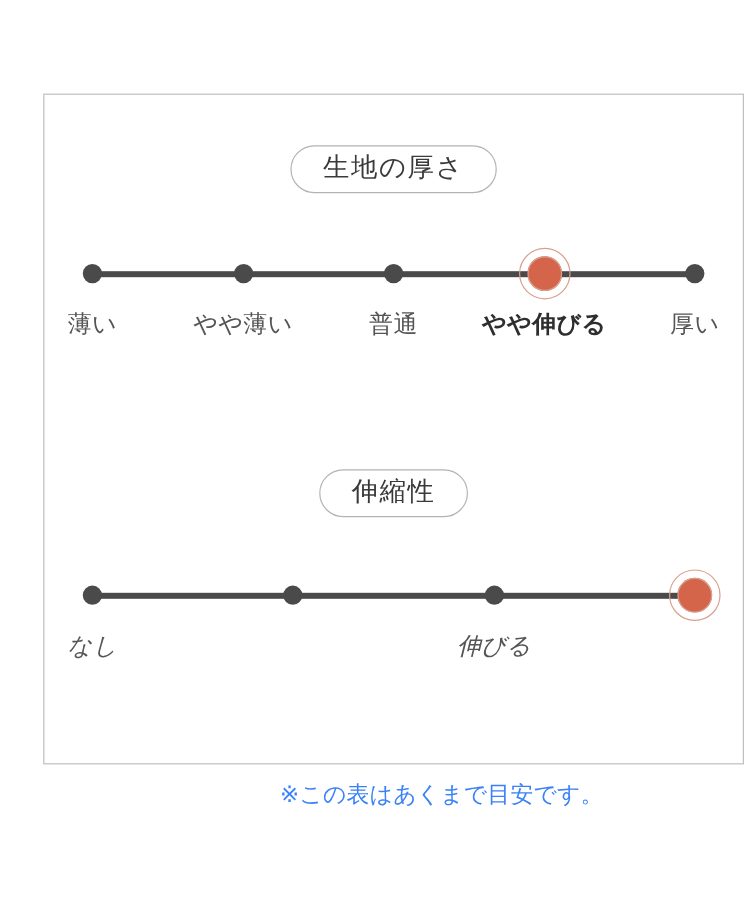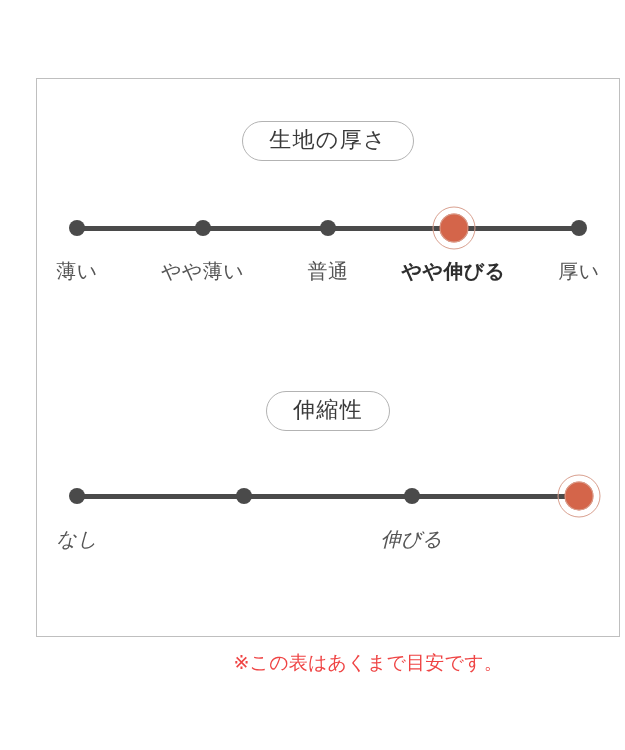--- a/index.html
+++ b/index.html
@@ -142,7 +142,7 @@
     top: 650px;
     font-size: 19px;
     line-height: 1.4;
-    color: #ef4444;
+    color: #3b82f6;
     letter-spacing: 0.01em;
     white-space: nowrap;
   }

